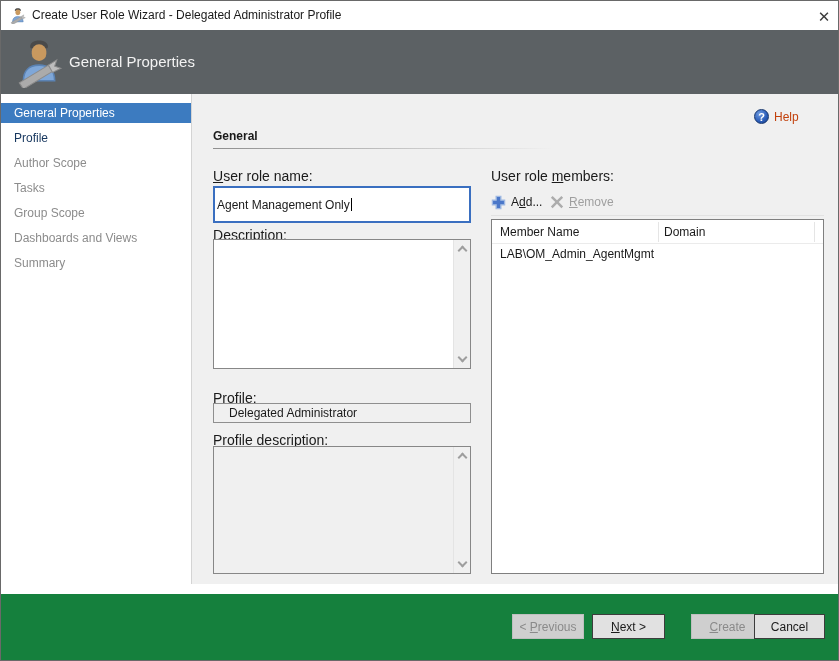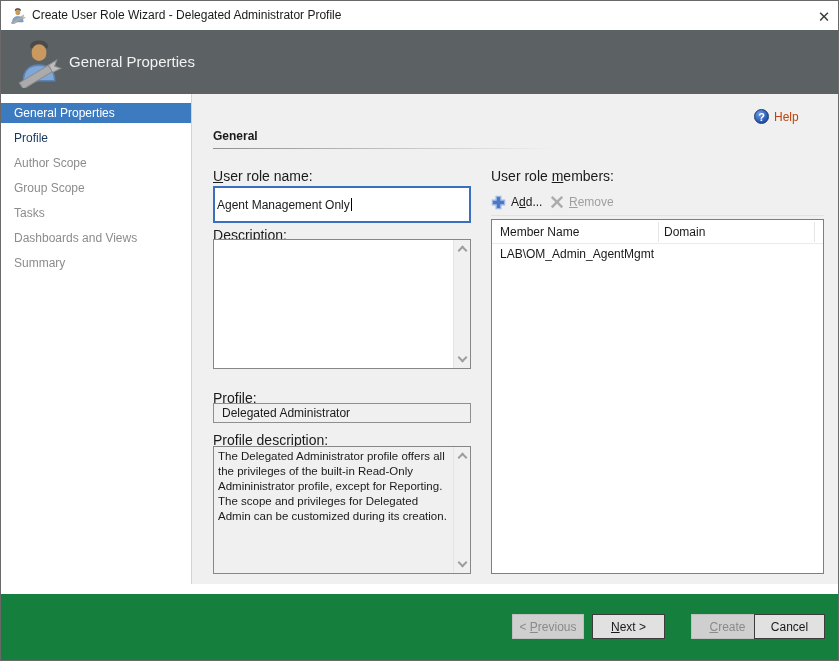--- a/index.html
+++ b/index.html
@@ -116,8 +116,8 @@
     <div class="nav-item selected">General Properties</div>
     <div class="nav-item next">Profile</div>
     <div class="nav-item disabled">Author Scope</div>
+    <div class="nav-item disabled">Tasks</div>
     <div class="nav-item disabled">Group Scope</div>
-    <div class="nav-item disabled">Tasks</div>
     <div class="nav-item disabled">Dashboards and Views</div>
     <div class="nav-item disabled">Summary</div>
   </div>

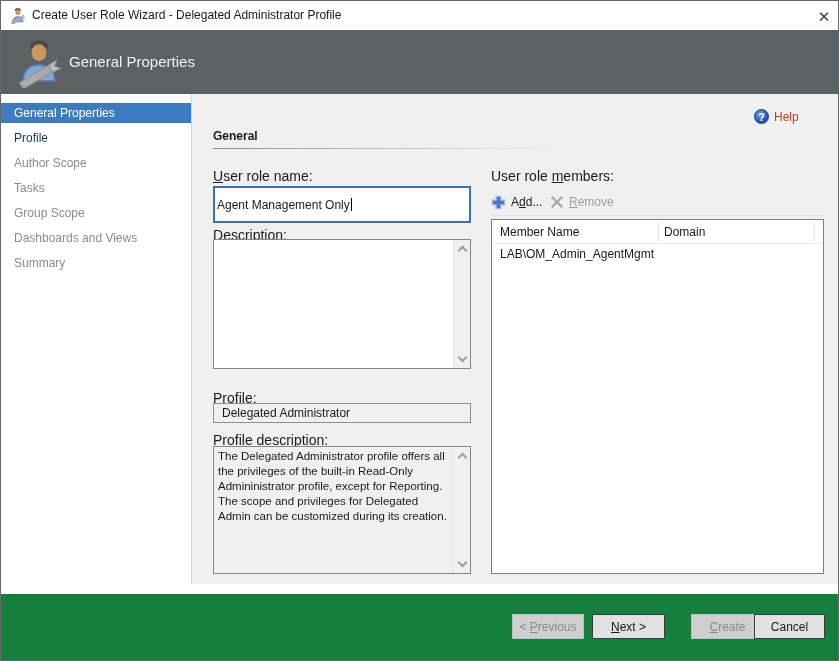--- a/index.html
+++ b/index.html
@@ -44,7 +44,7 @@
   .desc-box{left:21px;top:145px;width:258px;height:130px;border:1px solid #878787;}
   .desc-textarea{position:absolute;left:0;top:0;width:239px;height:128px;border:none;resize:none;background:#fff;font-family:"Liberation Sans",sans-serif;font-size:12px;outline:none;}
 
-  .profile-field{left:21px;top:309px;width:258px;height:20px;background:#f0f0f0;border:1px solid #8f8f8f;padding:2px 8px;display:flex;align-items:center;text-align:right;}
+  .profile-field{left:21px;top:309px;width:258px;height:20px;background:#f0f0f0;border:1px solid #8f8f8f;padding:2px 15px;display:flex;align-items:center;text-align:right;}
 
   .pd-box{left:21px;top:352px;width:258px;height:128px;background:#f0f0f0;border:1px solid #878787;}
   .pd-text{position:absolute;left:4px;top:2px;width:232px;font-size:11.5px;line-height:15px;color:#1a1a1a;}

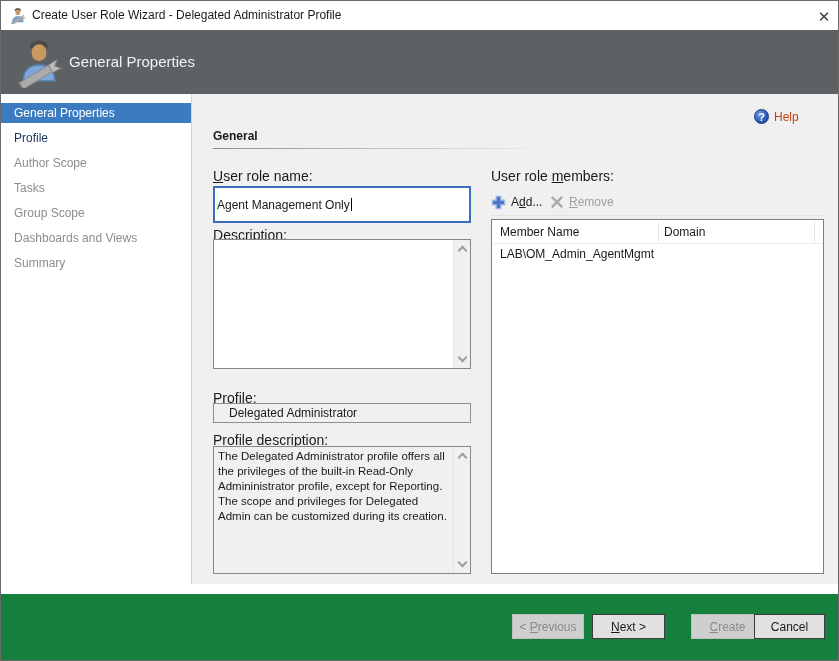--- a/index.html
+++ b/index.html
@@ -162,7 +162,6 @@
       <span>Profile de</span><u>s</u><span>cription:</span>
     </div>
     <div class="textbox pd-box">
-      <div class="pd-text">The Delegated Administrator profile offers all the privileges of the built-in Read-Only Admininistrator profile, except for Reporting. The scope and privileges for Delegated Admin can be customized during its creation.</div>
       <div class="vscroll">
         <span class="chev up"></span>
         <span class="chev down"></span>

